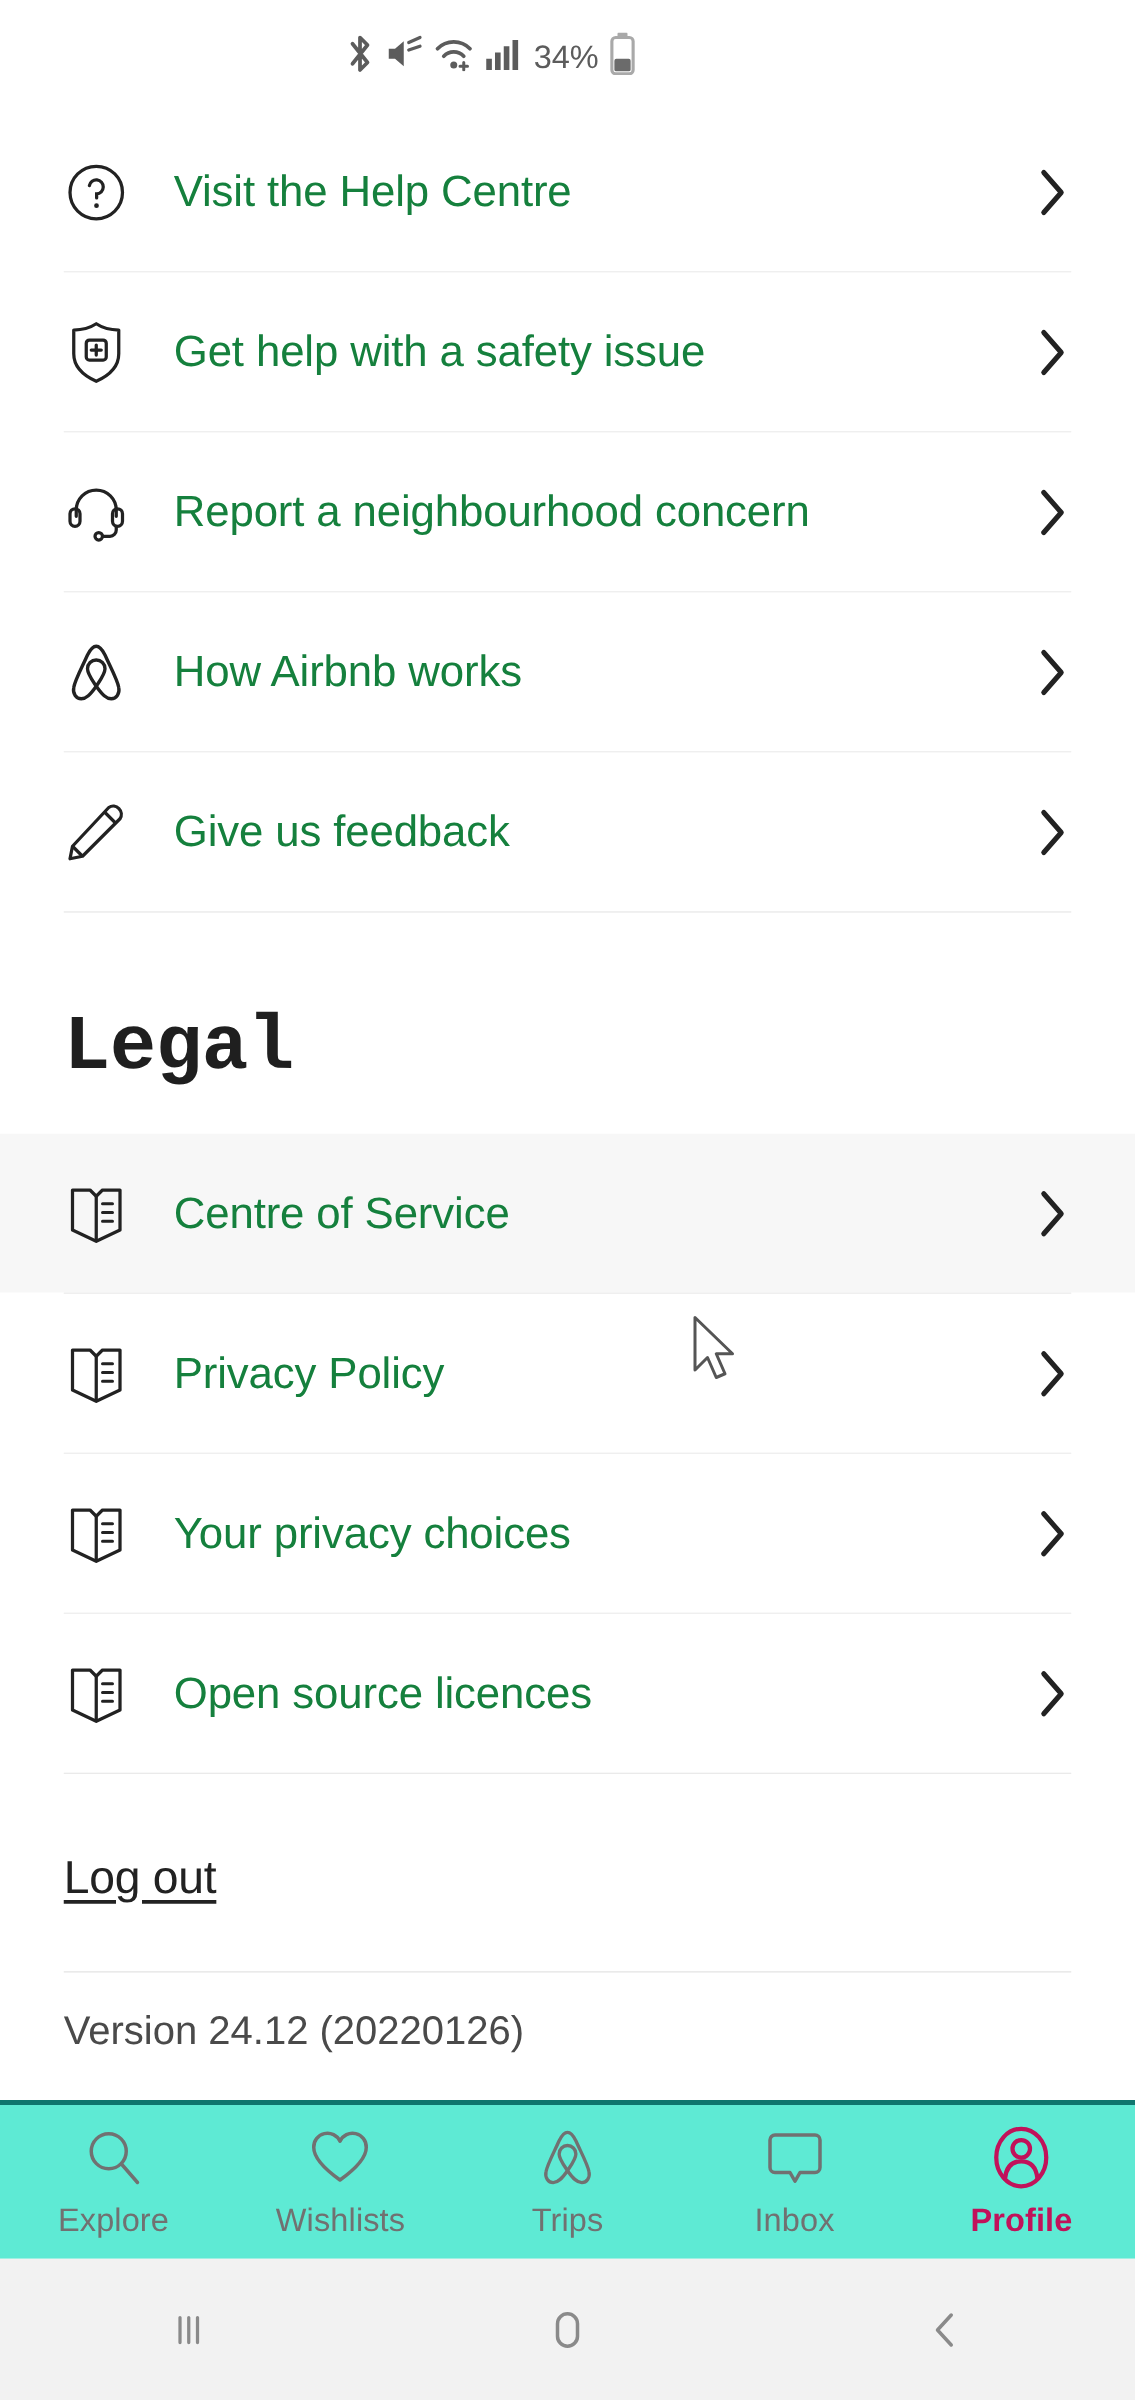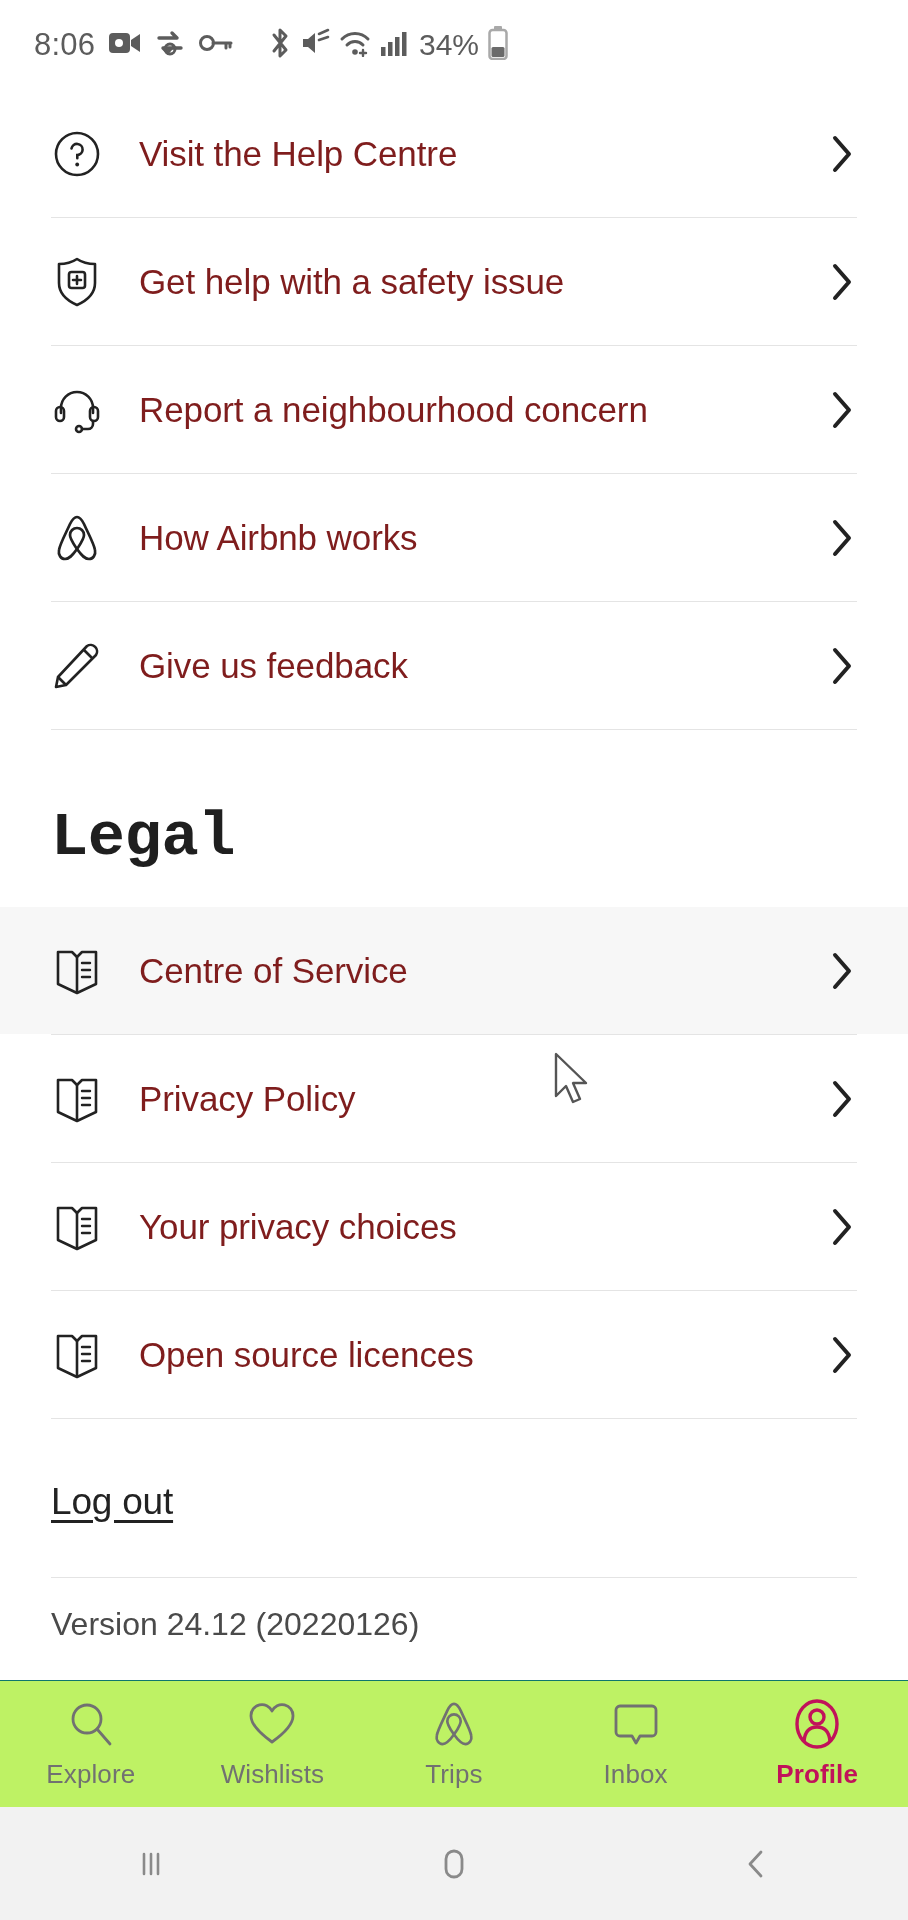--- a/index.html
+++ b/index.html
@@ -100,29 +100,6 @@
 <div class="screen">
 
   <div class="status-bar">
-    <div class="status-left">
-      <span class="status-clock">8:06</span>
-      <span class="sb-icon">
-        <svg width="32" height="26" viewBox="0 0 32 26">
-            <rect x="0" y="3" width="21" height="20" rx="4" fill="#5c5c5c"></rect>
-            <path d="M22 10 L31 4 L31 22 L22 16 Z" fill="#5c5c5c"></path>
-            <circle cx="10" cy="13" r="4" fill="#fff"></circle>
-          </svg>
-      </span>
-      <span class="sb-icon">
-        <svg width="30" height="28" viewBox="0 0 30 28">
-            <path d="M4 9 h18 l-5 -5 M26 19 h-18 l5 5" stroke="#5c5c5c" stroke-width="3.4" fill="none" stroke-linecap="round" stroke-linejoin="round"></path>
-            <circle cx="15" cy="20" r="5" fill="none" stroke="#5c5c5c" stroke-width="3"></circle>
-            <path d="M12.5 20 l2 2 l3.5 -4" stroke="#5c5c5c" stroke-width="2.6" fill="none" stroke-linecap="round" stroke-linejoin="round"></path>
-          </svg>
-      </span>
-      <span class="sb-icon">
-        <svg width="34" height="20" viewBox="0 0 34 20">
-            <circle cx="8" cy="10" r="6.5" fill="none" stroke="#5c5c5c" stroke-width="3"></circle>
-            <path d="M14 10 H32 M27 10 v5 M31 10 v4" stroke="#5c5c5c" stroke-width="3" stroke-linecap="round" fill="none"></path>
-          </svg>
-      </span>
-    </div>
     <div class="status-right">
       <span class="sb-icon">
         <svg width="22" height="32" viewBox="0 0 22 32">

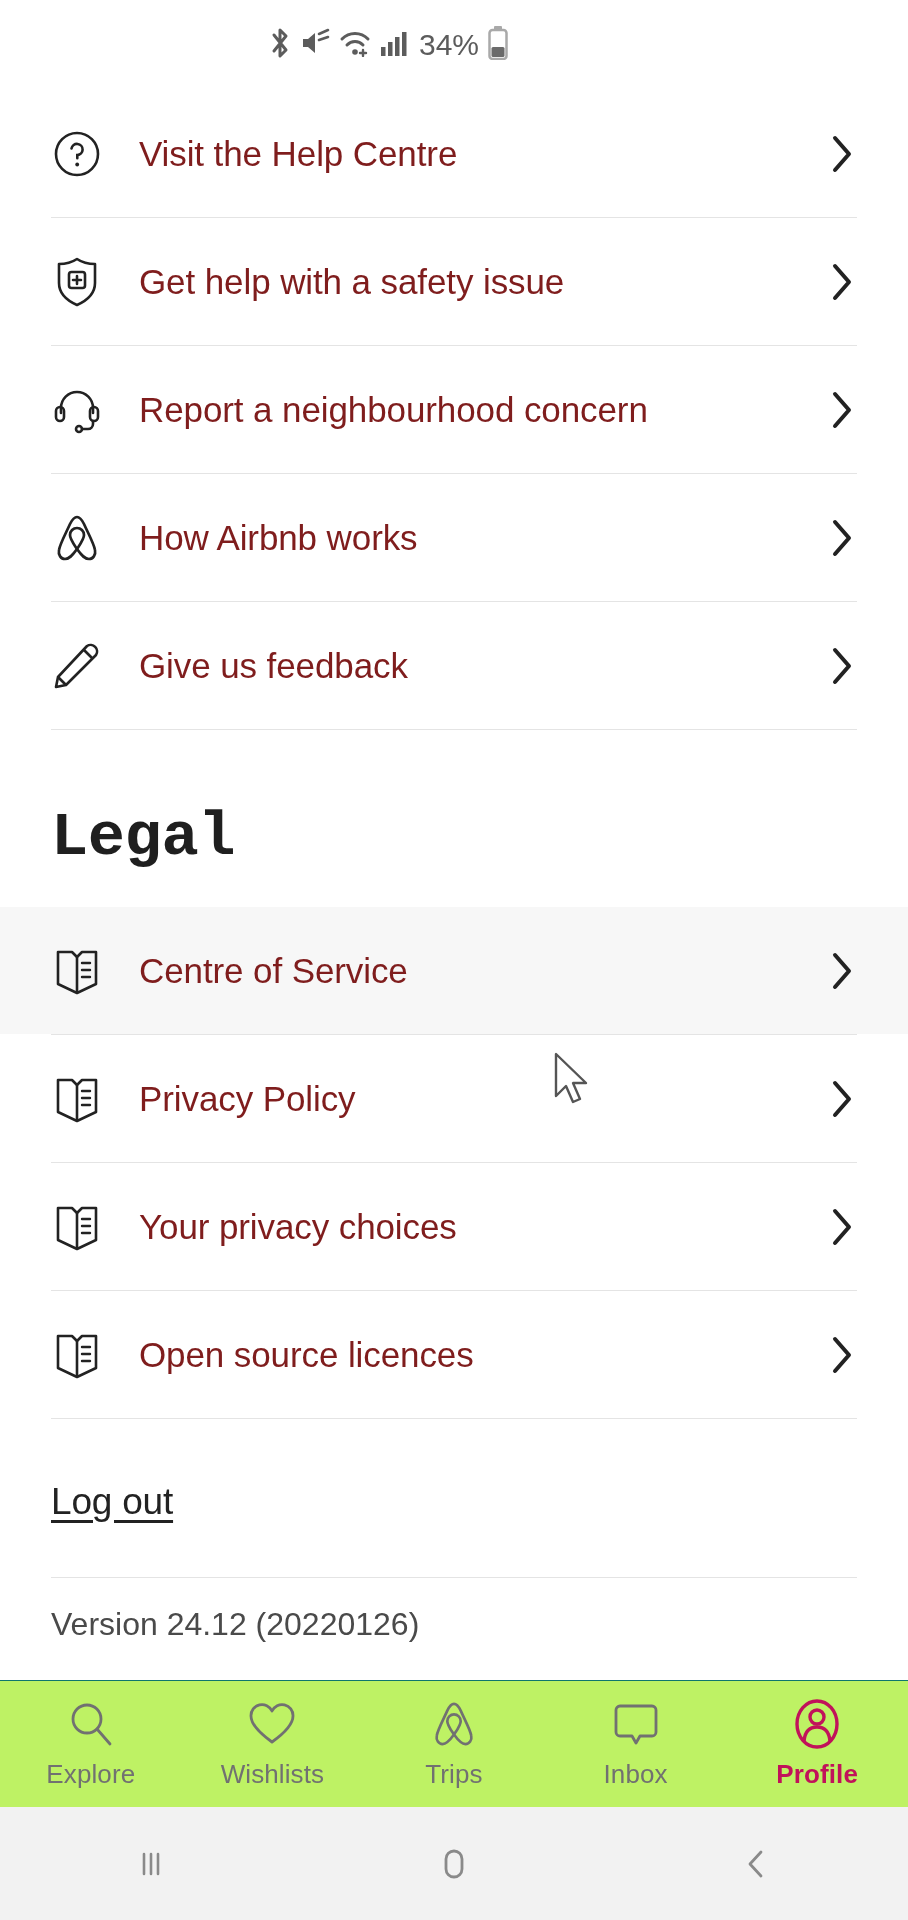--- a/index.html
+++ b/index.html
@@ -20,7 +20,7 @@
   .status-left { display: flex; align-items: center; gap: 14px; }
   .status-clock { font-size: 31px; color: #5c5c5c; letter-spacing: .2px; font-family:"Liberation Sans",sans-serif;}
   .status-right { display: flex; align-items: center; gap: 9px; margin-left: auto; margin-right: 366px;}
-  .status-batt-text { font-size: 30px; color: #5c5c5c; margin-left: 2px;}
+  .status-batt-text { font-size: 26px; color: #5c5c5c; margin-left: 2px;}
   .sb-icon { display:block; }
 
   

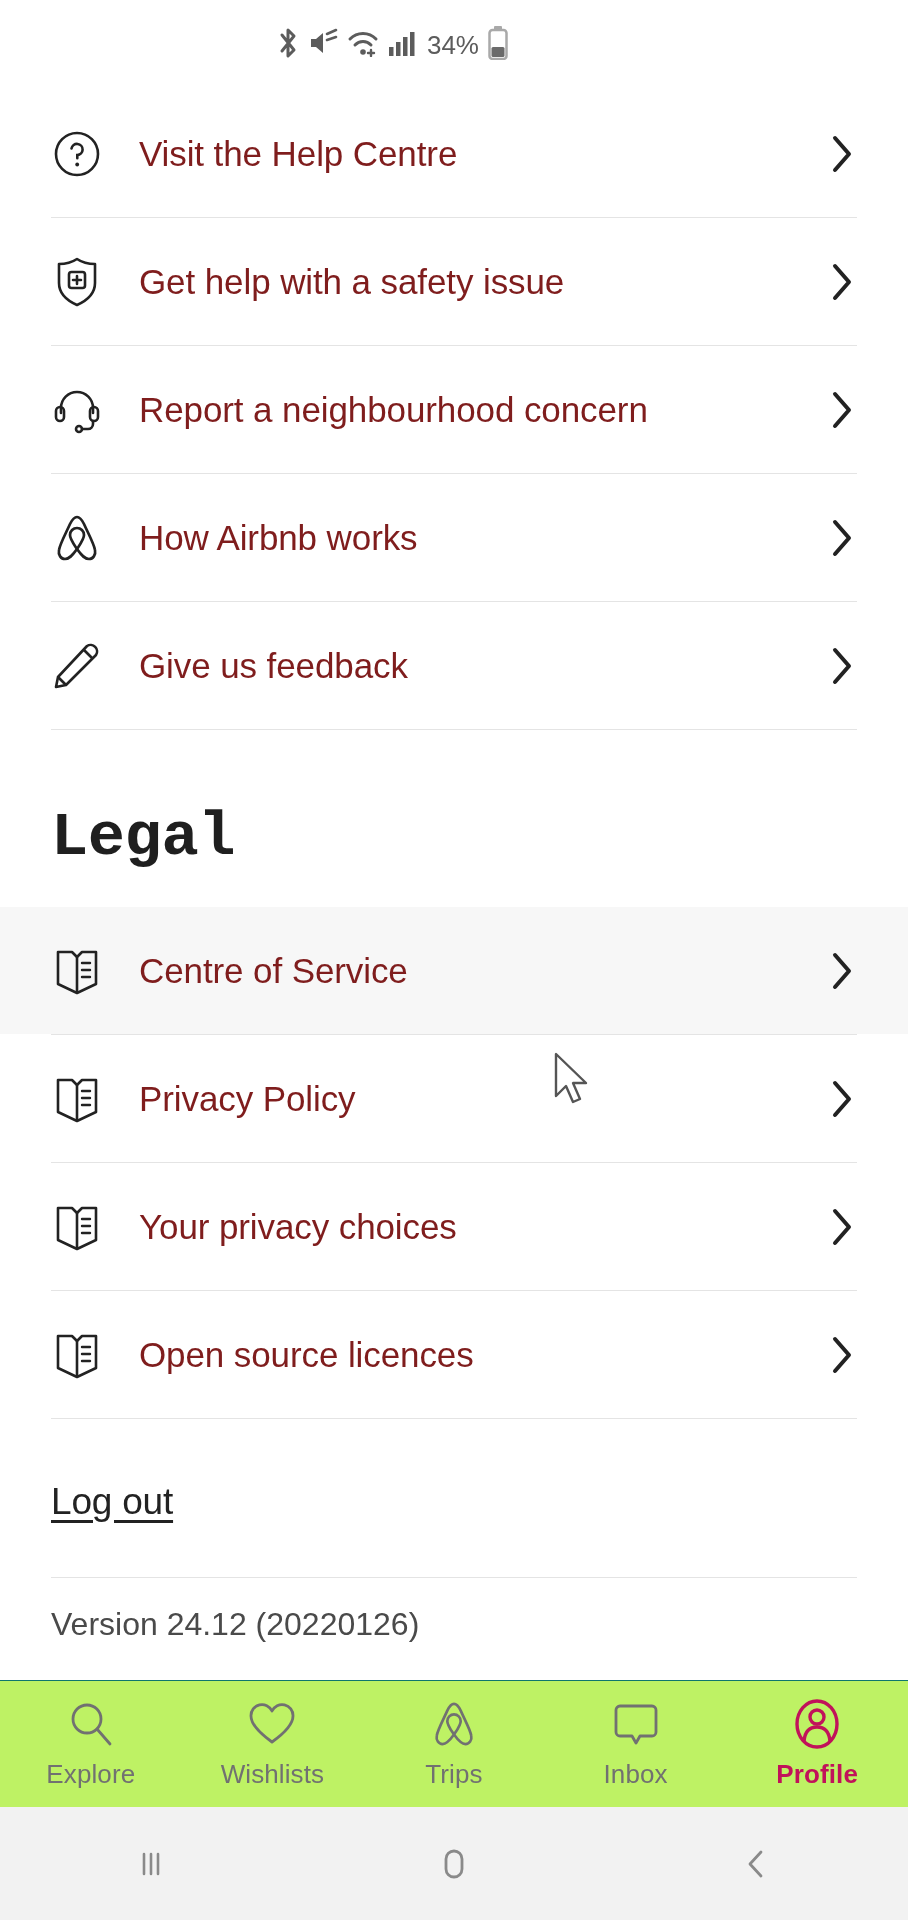--- a/index.html
+++ b/index.html
@@ -42,7 +42,7 @@
     margin-right: 36px;
   }
   .row-label {
-    font-size: 35px; color: #7f1d1d; font-weight: 400;
+    font-size: 35px; color: #15803d; font-weight: 400;
     letter-spacing: -0.1px; flex: 1 1 auto; white-space: nowrap;
   }
   .row-chev { width: 30px; height: 30px; flex: 0 0 30px; display:flex; align-items:center; justify-content:center;}

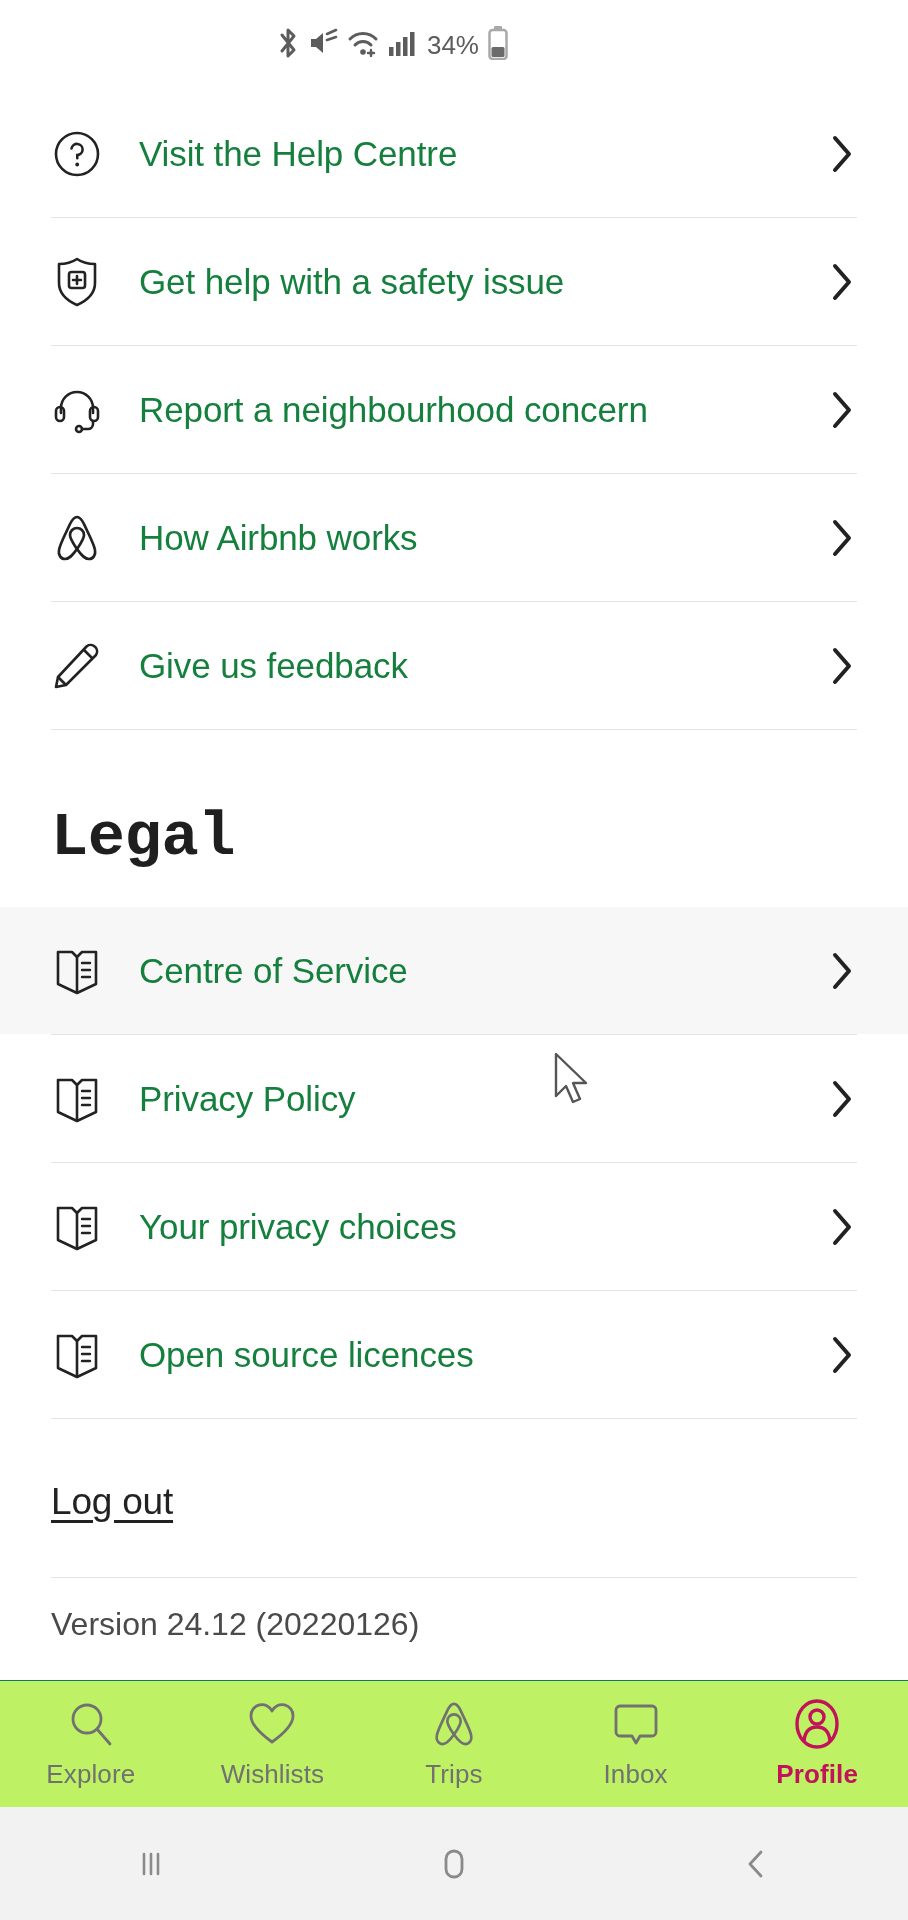--- a/index.html
+++ b/index.html
@@ -75,8 +75,8 @@
   
   .bottom-nav {
     position: absolute; bottom: 113px; left: 0; width: 908px; height: 127px;
-    background: #bef264;
-    border-top: 1px solid #0f766e;
+    background: #5eead4;
+    border-top: 4px solid #0f766e;
     display: flex; align-items: center;
   }
   .nav-item {

